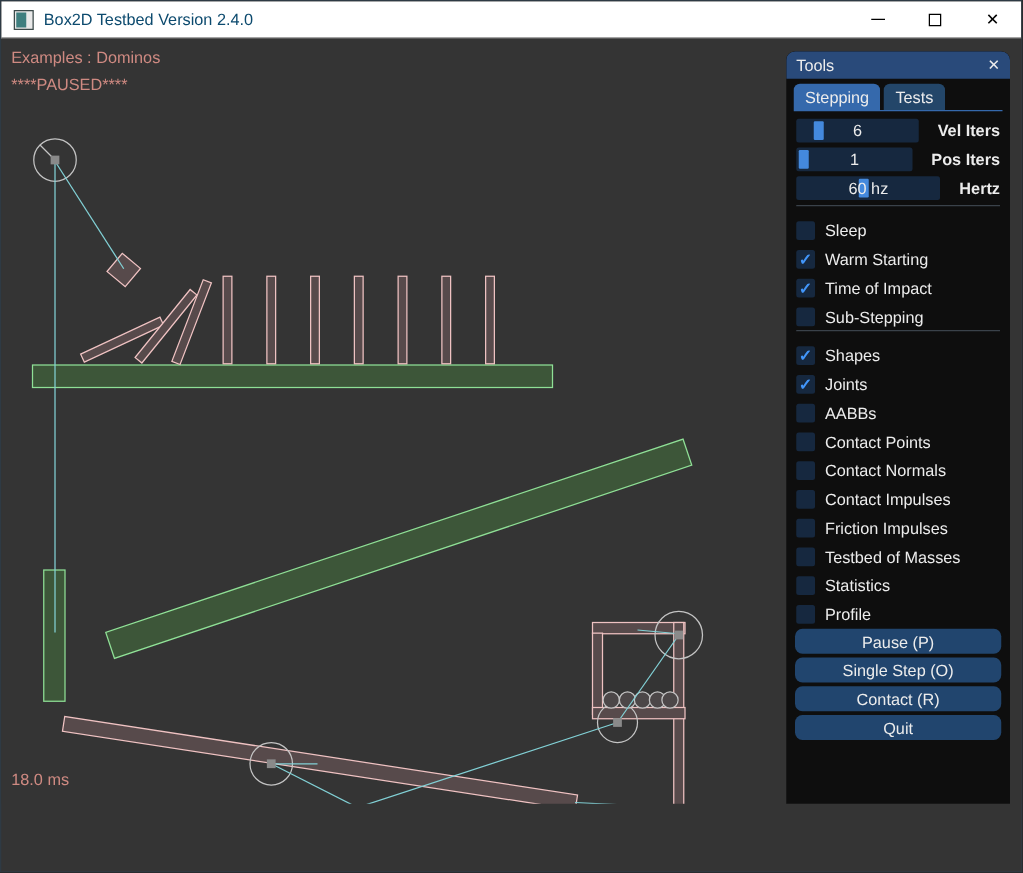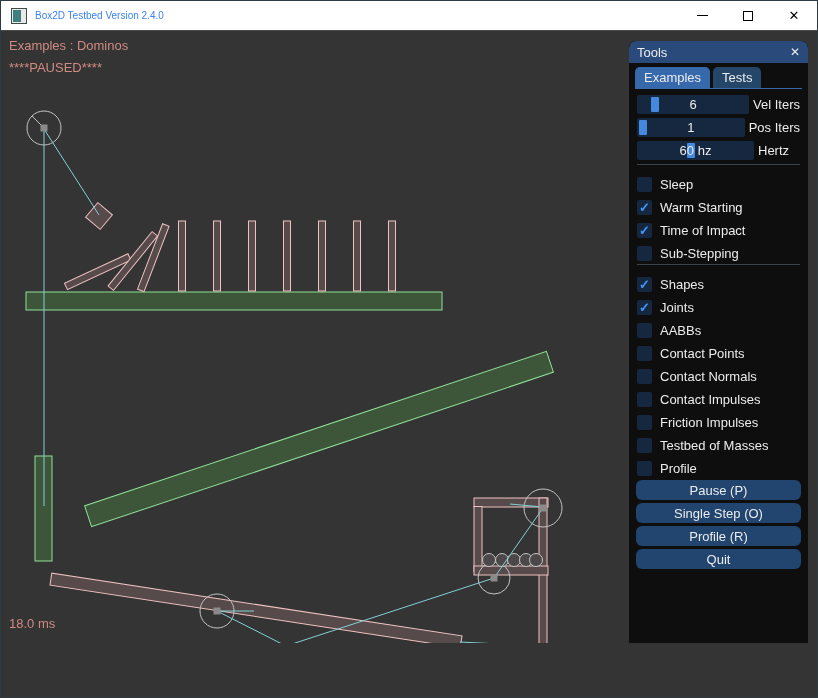--- a/index.html
+++ b/index.html
@@ -18,7 +18,7 @@
   }
   .app-icon { width:16px; height:16px; margin:0 8px 0 10px; border:1px solid #3c4a4a; background:#e9e9e9; position:relative; }
   .app-icon .ic-pane { position:absolute; left:1px; top:1px; bottom:1px; width:8px; background:#3f7f7f; }
-  .win-title { font-size:10px; color:#3b82f6; }
+  .win-title { font-size:13px; color:#0c4a6e; }
   .win-controls { margin-left:auto; display:flex; height:100%; }
   .wbtn { width:46px; height:100%; display:flex; align-items:center; justify-content:center; cursor:default; }
   .min-glyph { width:11px; height:1px; background:#000; display:block; }

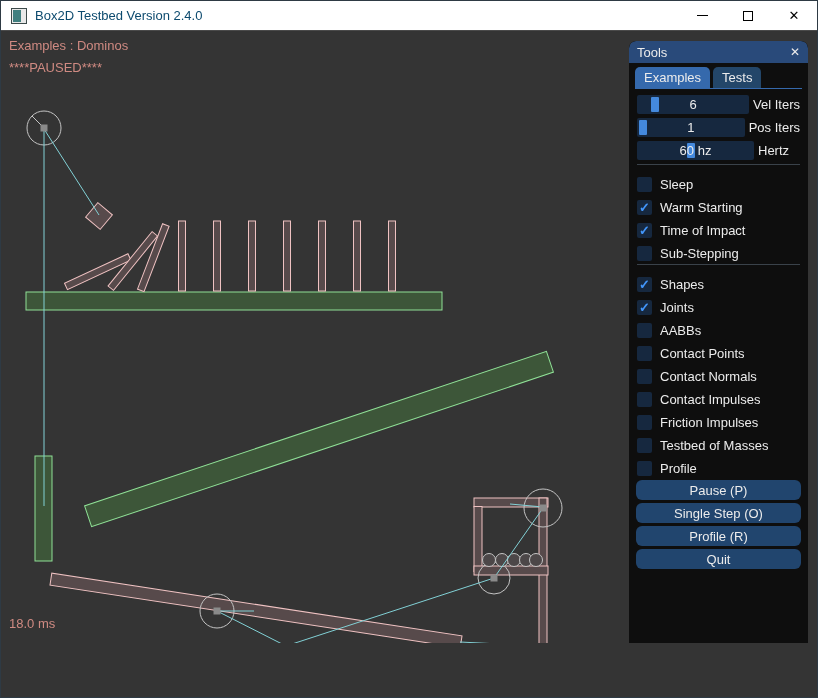--- a/index.html
+++ b/index.html
@@ -152,7 +152,7 @@
         <span class="pclose">✕</span>
       </div>
       <div class="tabbar">
-          <div class="tab on">Examples</div>
+          <div class="tab on">Stepping</div>
           <div class="tab">Tests</div>
         </div>
       <div class="sliders">

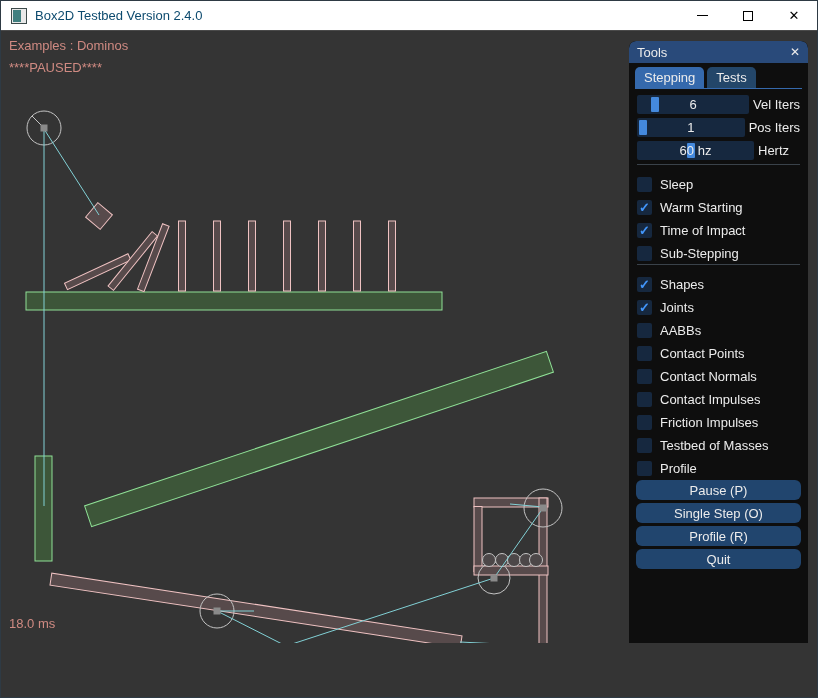--- a/index.html
+++ b/index.html
@@ -61,7 +61,7 @@
   .track { position:relative; width:117px; height:19px; background:var(--frame_navy); border-radius:2px; }
   .grab { position:absolute; top:2px; bottom:2px; width:8px; background:var(--slider_grab); border-radius:1px; }
   .sval { position:absolute; left:0; right:0; top:0; bottom:0; display:flex; align-items:center; justify-content:center; }
-  .slab { margin-left:4px; white-space:nowrap; }
+  .slab { margin-left:15px; white-space:nowrap;font-weight:bold; }
   .sep { height:1px; background:var(--separator); margin:3px 8px 4px 8px; }
   .checks { margin:0 8px; }
   .crow { display:flex; align-items:flex-end; height:23px; cursor:default; }

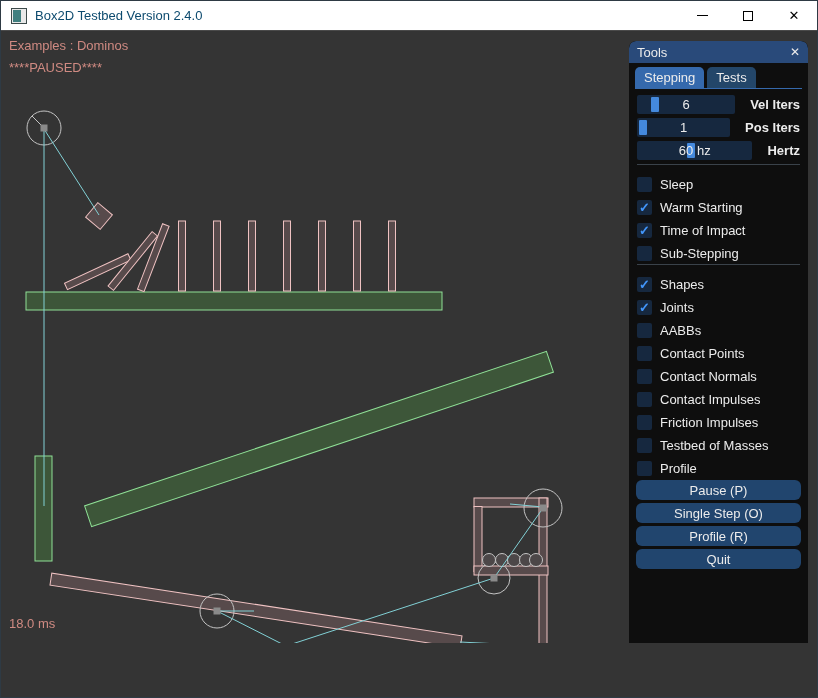--- a/index.html
+++ b/index.html
@@ -233,6 +233,10 @@
           </div>
           <div class="crow">
             <div class="cbox"></div>
+            <div class="clab">Statistics</div>
+          </div>
+          <div class="crow">
+            <div class="cbox"></div>
             <div class="clab">Profile</div>
           </div>
         </div>

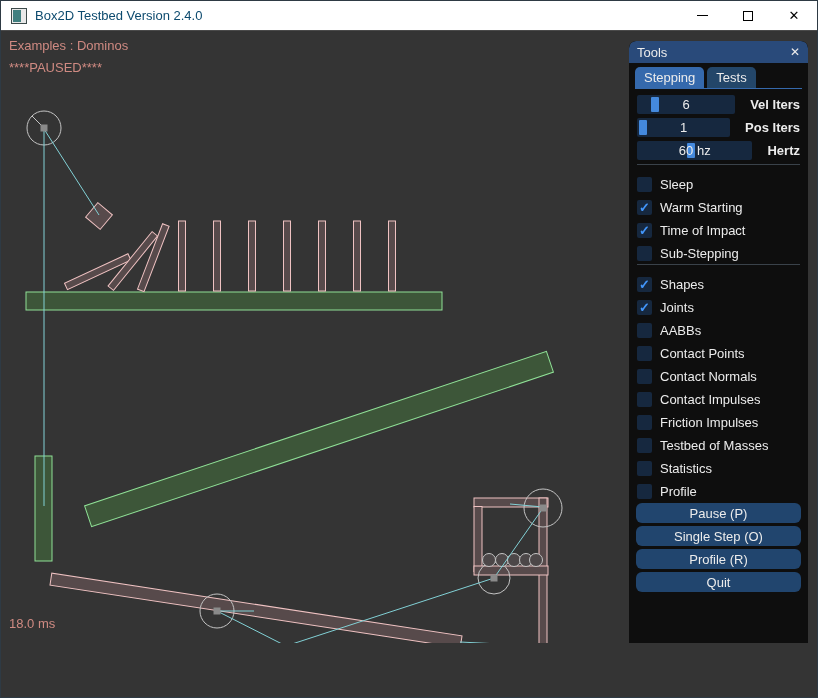--- a/index.html
+++ b/index.html
@@ -243,7 +243,7 @@
       <div class="btns">
           <div class="pbtn">Pause (P)</div>
           <div class="pbtn">Single Step (O)</div>
-          <div class="pbtn">Profile (R)</div>
+          <div class="pbtn">Contact (R)</div>
           <div class="pbtn">Quit</div>
         </div>
     </div>

